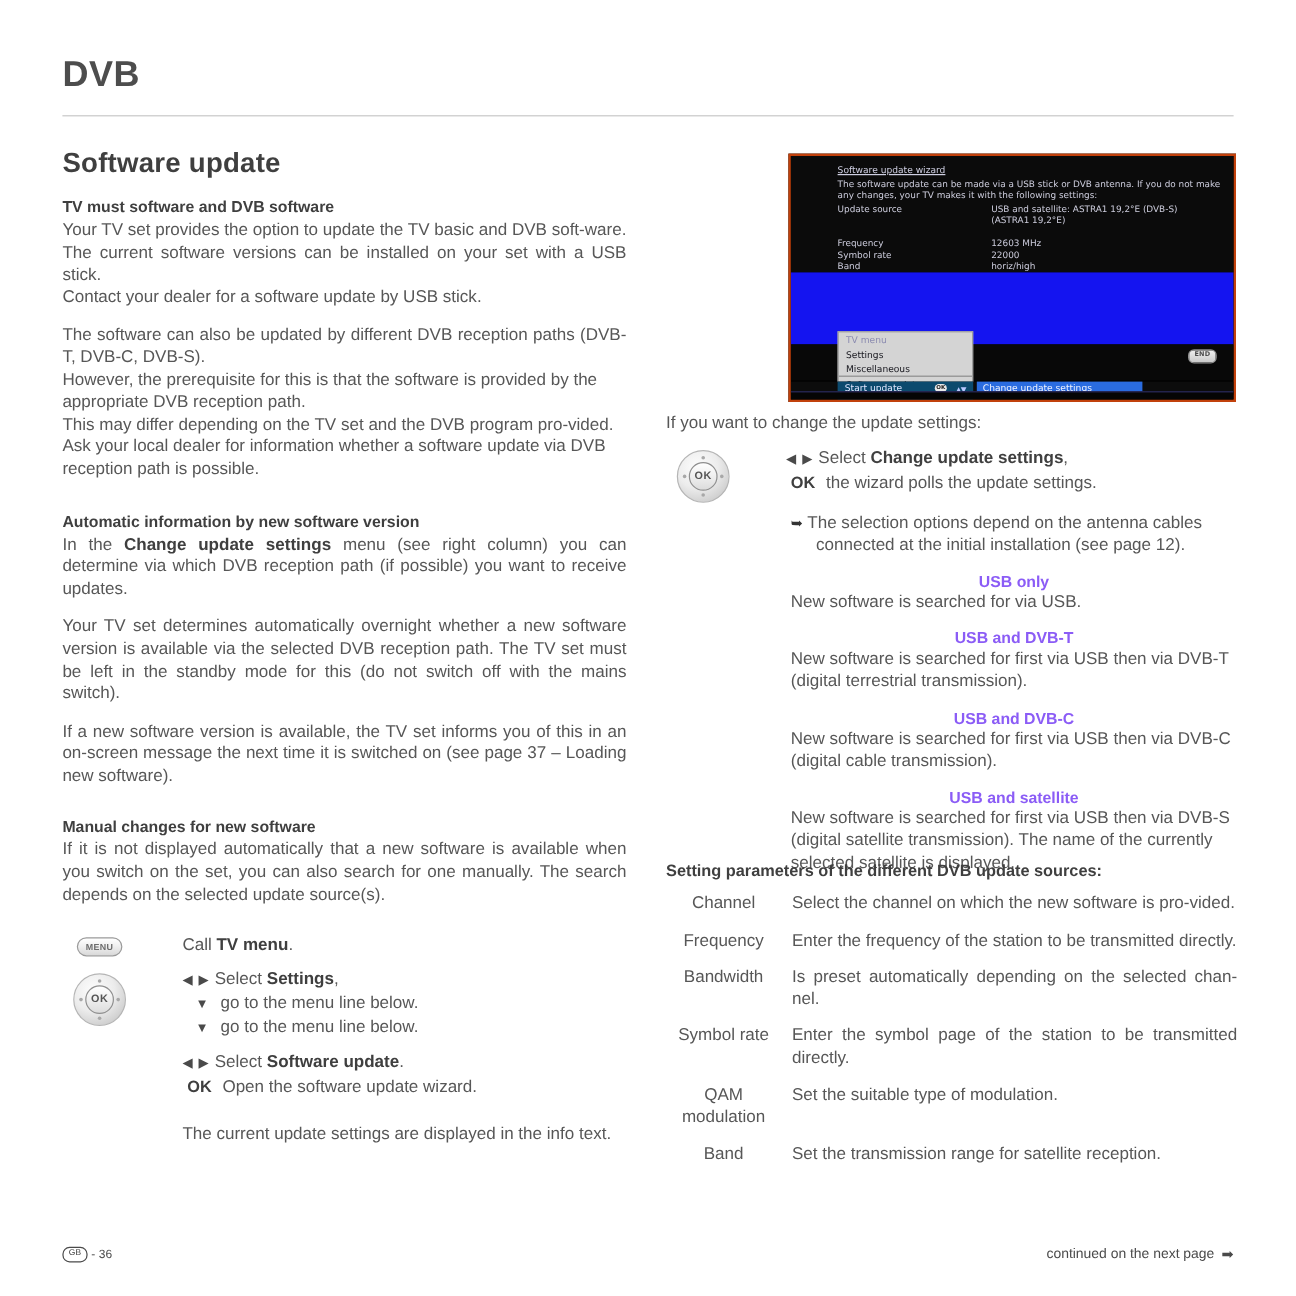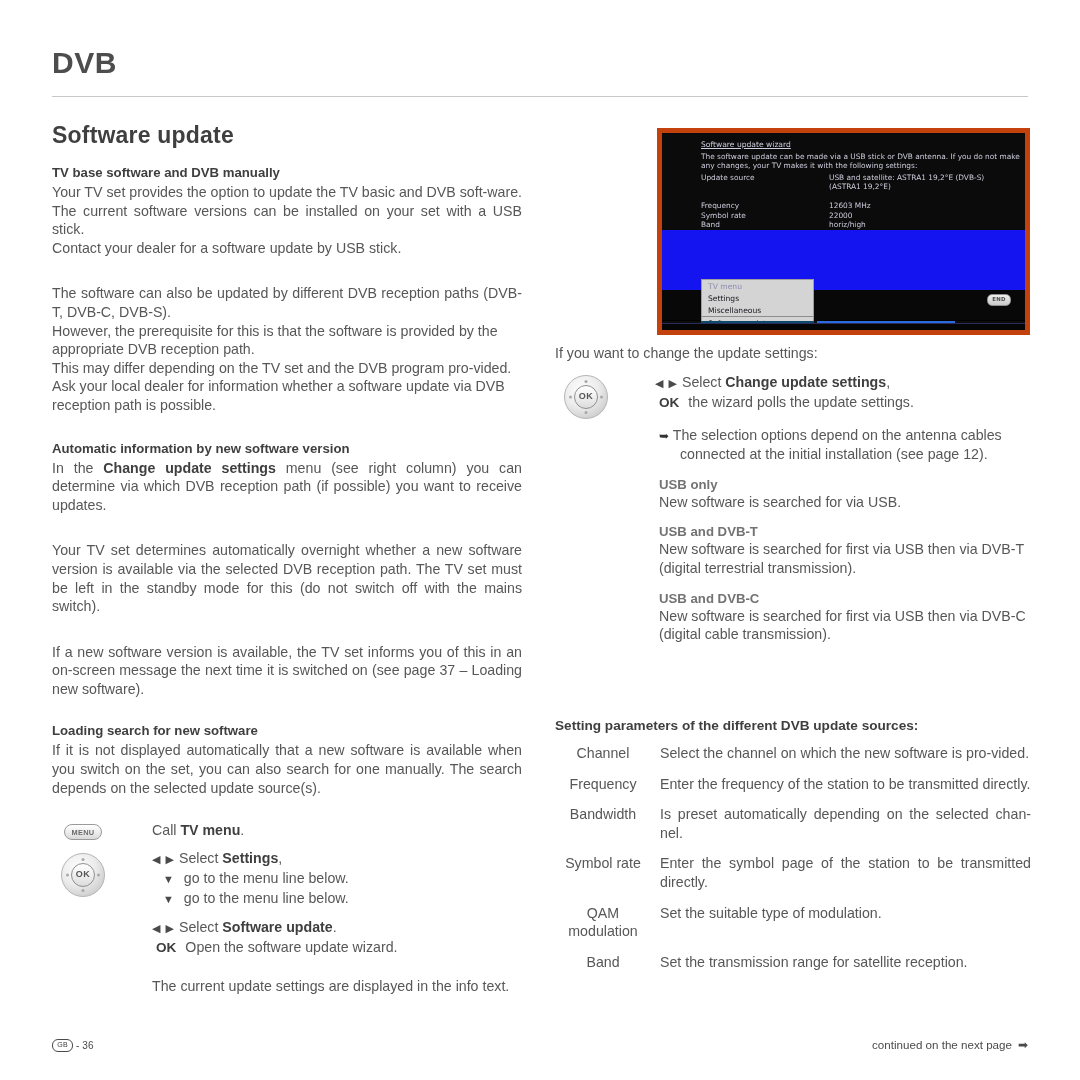--- a/index.html
+++ b/index.html
@@ -168,7 +168,7 @@
     width: 373px;
     height: 207px;
     background: #000;
-    border: 5px solid #c2410c;
+    border: 2px solid #c2410c;
     box-sizing: border-box;
     overflow: hidden;
     font-family: "DejaVu Sans", sans-serif;

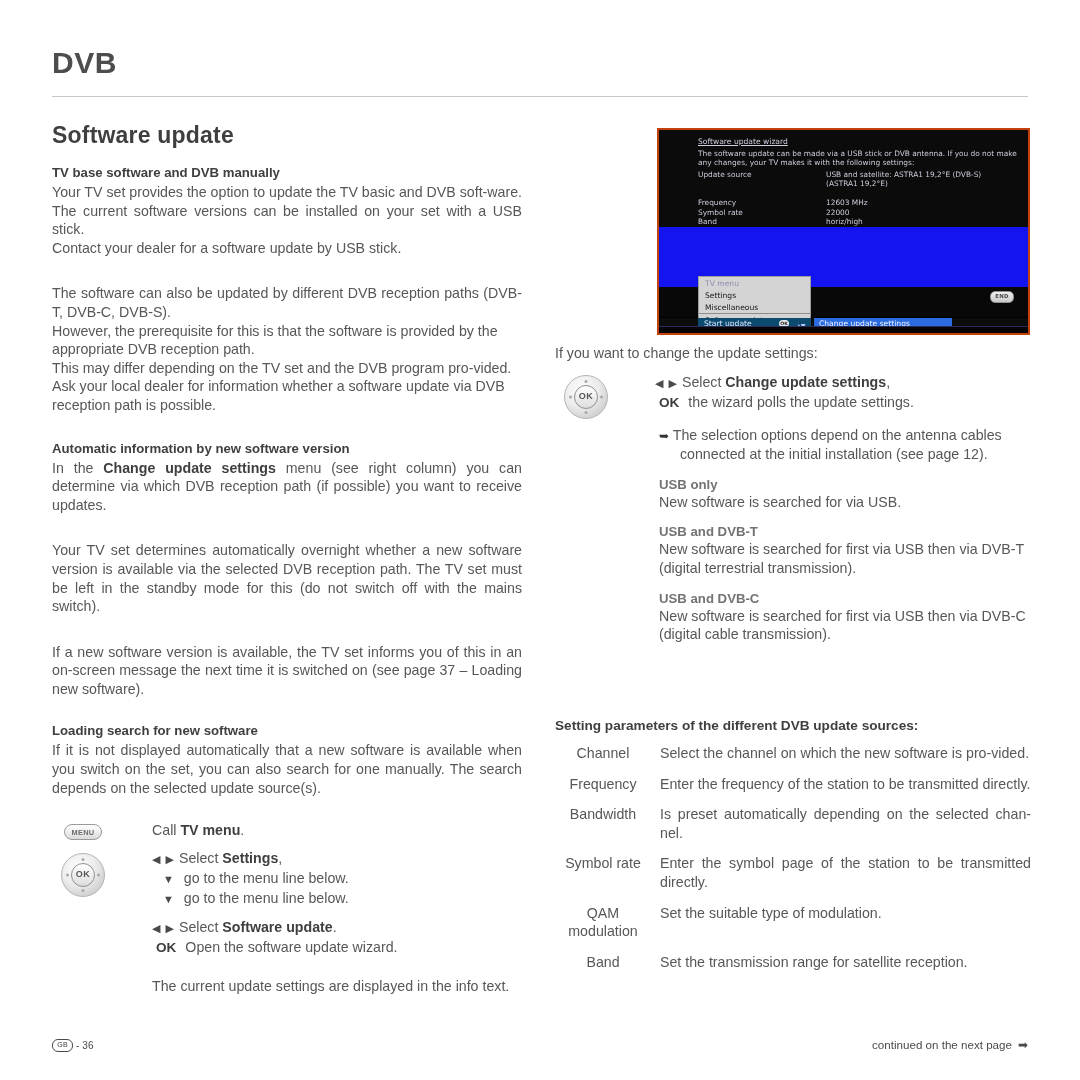--- a/index.html
+++ b/index.html
@@ -402,7 +402,7 @@
   <div class="col-left">
     <h1 class="section">Software update</h1>
 
-    <h2 class="sub">TV base software and DVB manually</h2>
+    <h2 class="sub">TV must software and DVB software</h2>
     <p class="body">Your TV set provides the option to update the TV basic and DVB soft-ware. The current software versions can be installed on your set with a USB stick.</p>
     <p class="body nojust">Contact your dealer for a software update by USB stick.</p>
     <p class="body gap">The software can also be updated by different DVB reception paths (DVB-T, DVB-C, DVB-S).</p>

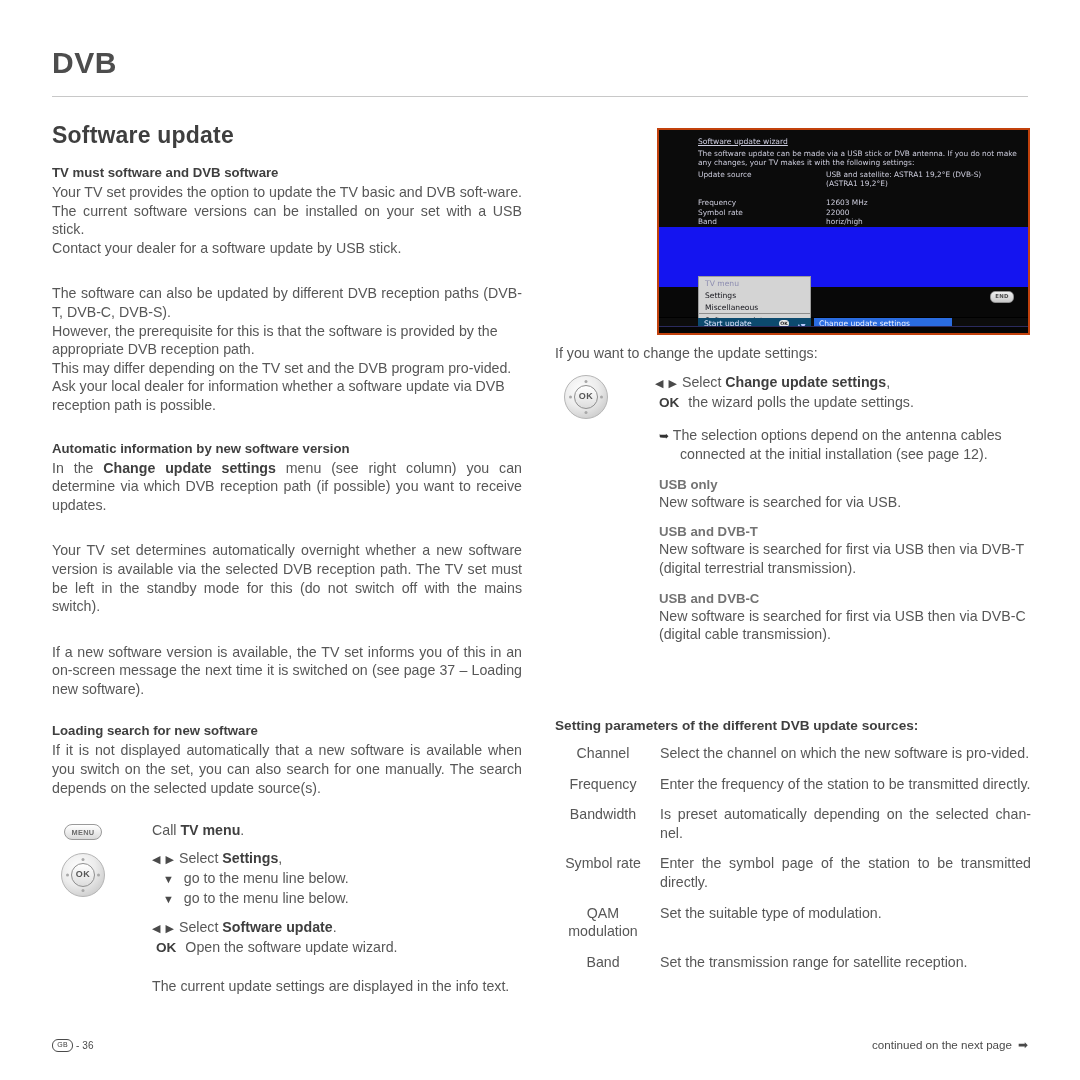--- a/index.html
+++ b/index.html
@@ -68,7 +68,7 @@
     text-align: justify;
   }
   p.body.nojust { text-align: left; }
-  p.gap { margin-top: 27px; }
+  p.gap { margin-top: 13px; }
   b.em { font-weight: bold; color: #3f3f3f; }
 
   

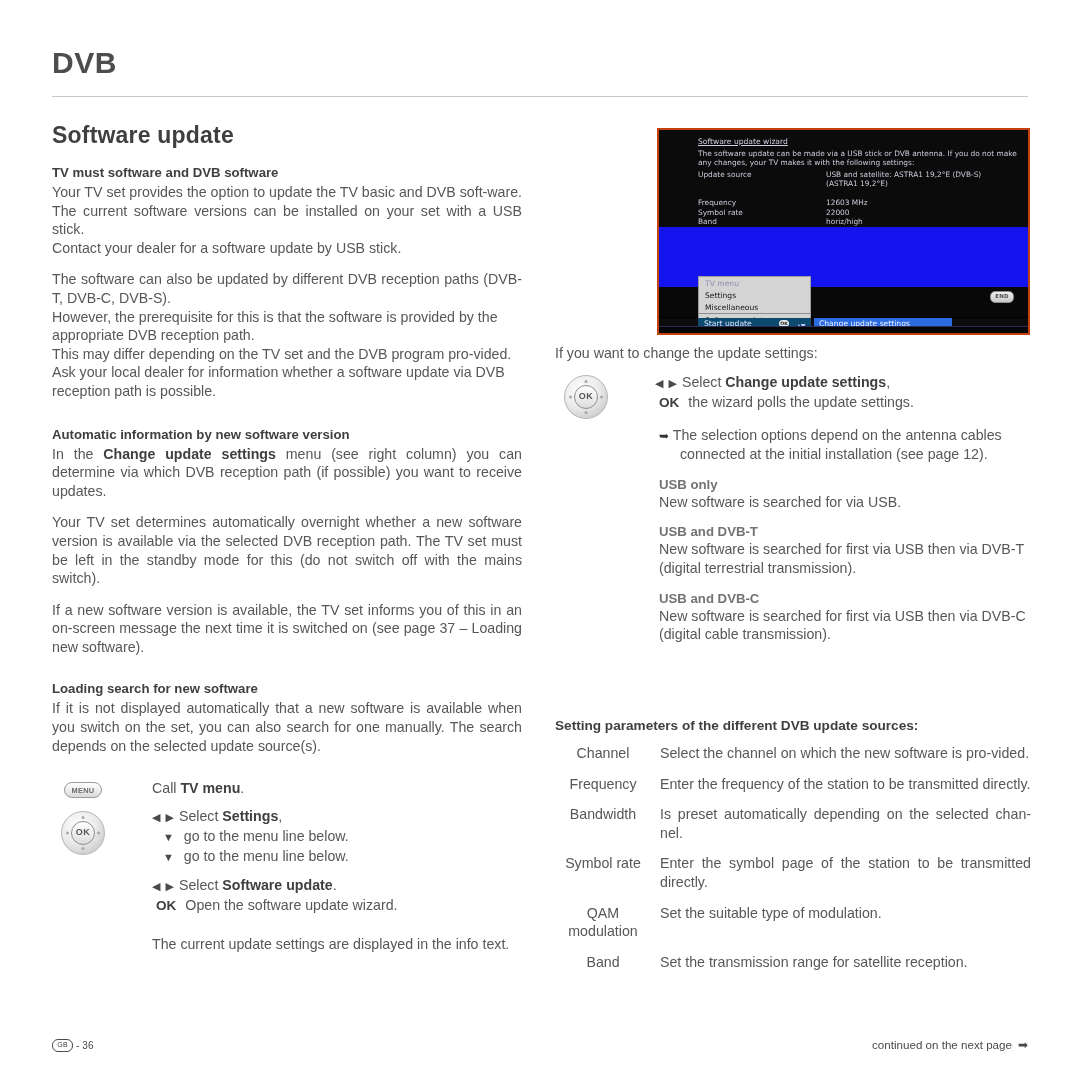--- a/index.html
+++ b/index.html
@@ -321,8 +321,9 @@
   h3.small {
     font-size: 13.2px;
     font-weight: bold;
-    color: #737373;
+    color: #8b5cf6;
     margin: 13px 0 1px 0;
+    text-align: center;
   }
 
   

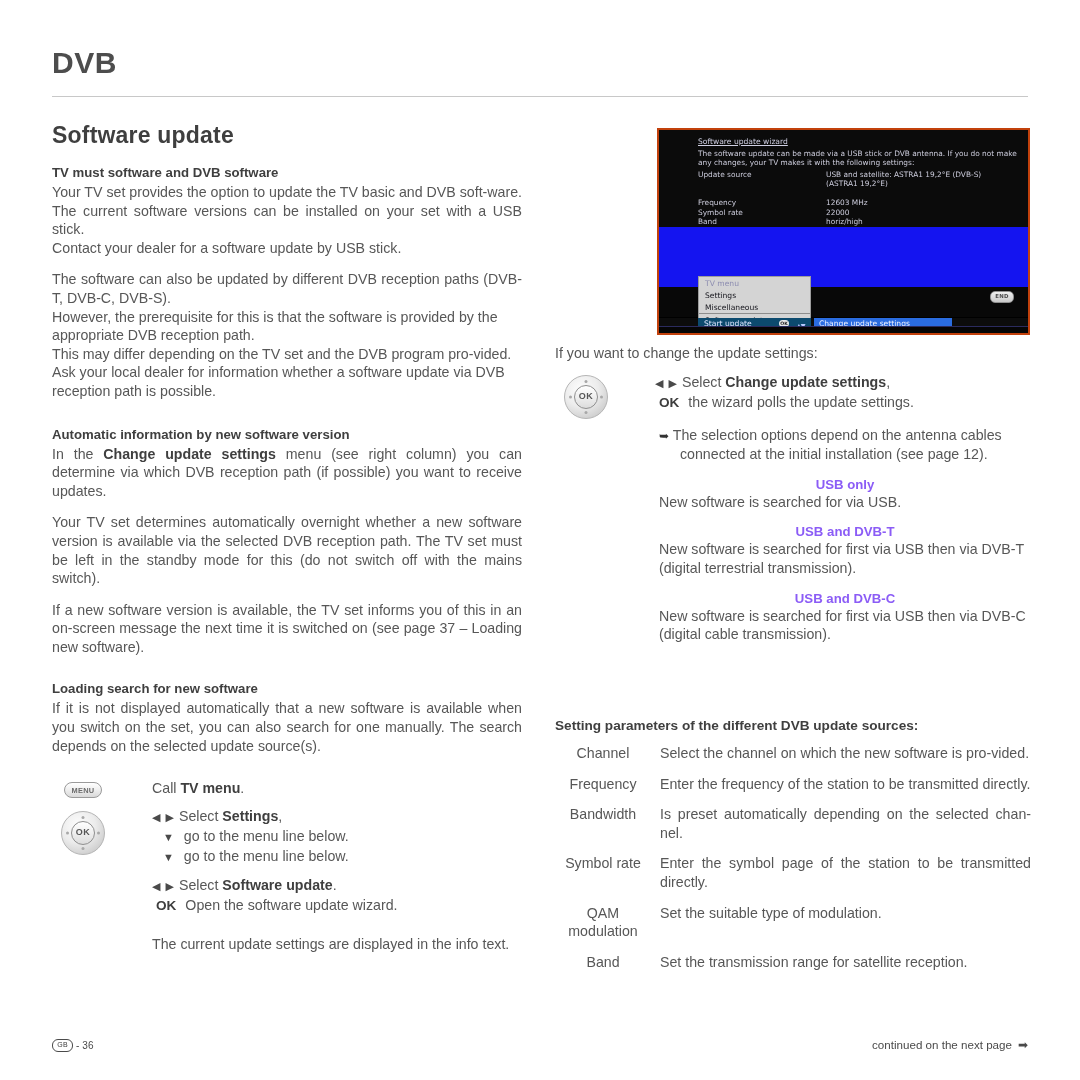--- a/index.html
+++ b/index.html
@@ -552,6 +552,10 @@
     <div class="rc-indent">
       <h3 class="small">USB and DVB-C</h3>
       <p class="body nojust">New software is searched for first via USB then via DVB-C (digital cable transmission).</p>
+    </div>
+    <div class="rc-indent">
+      <h3 class="small">USB and satellite</h3>
+      <p class="body nojust">New software is searched for first via USB then via DVB-S (digital satellite transmission). The name of the currently selected satellite is displayed.</p>
     </div>
   </div>
 

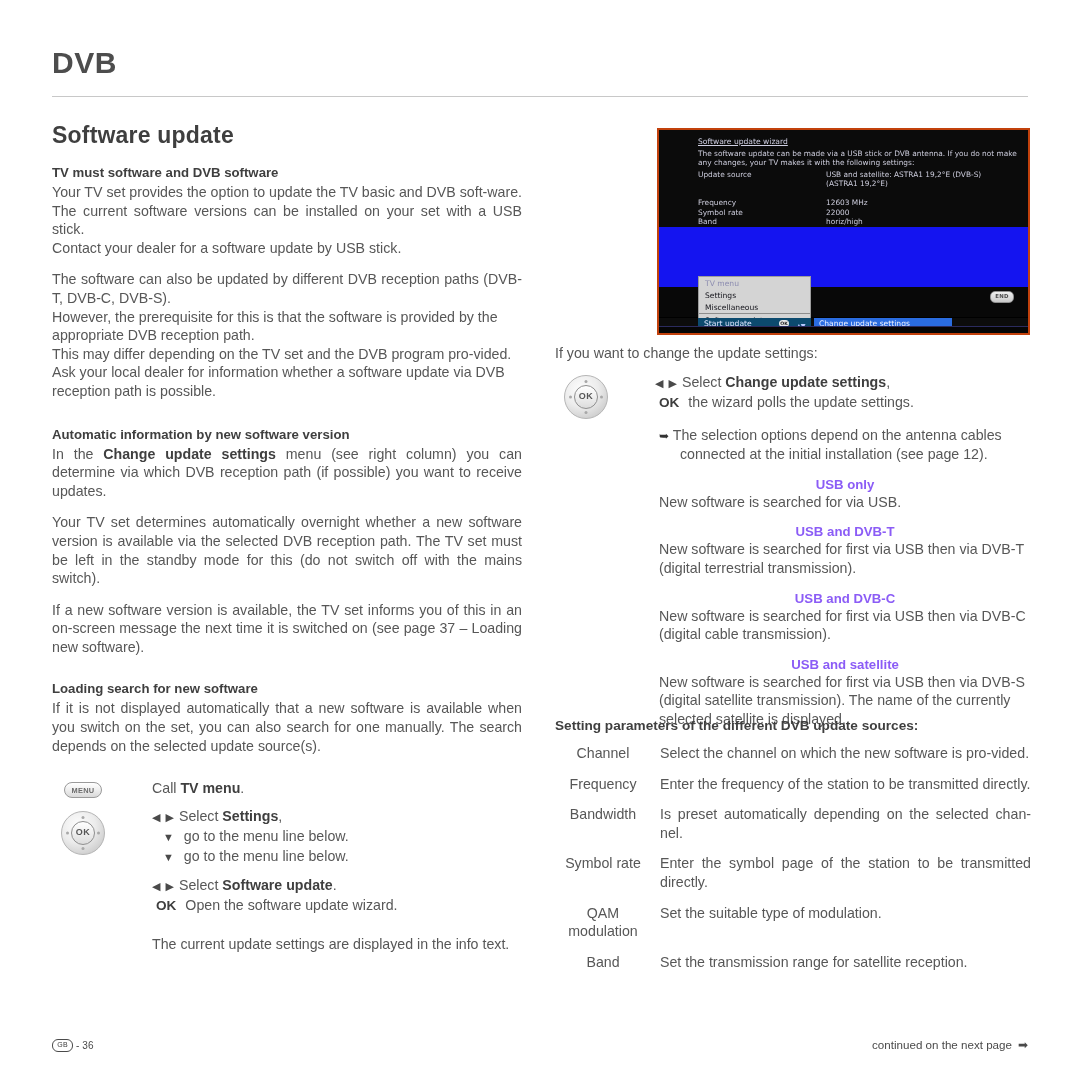--- a/index.html
+++ b/index.html
@@ -418,7 +418,7 @@
     <p class="body gap">If a new software version is available, the TV set informs you of this in an on-screen message the next time it is switched on (see page 37 – Loading new software).</p>
 
     <div style="height:25px"></div>
-    <h2 class="sub">Loading search for new software</h2>
+    <h2 class="sub">Manual changes for new software</h2>
     <p class="body">If it is not displayed automatically that a new software is available when you switch on the set, you can also search for one manually. The search depends on the selected update source(s).</p>
 
     <div class="keyblock" style="margin-top:24px;">

